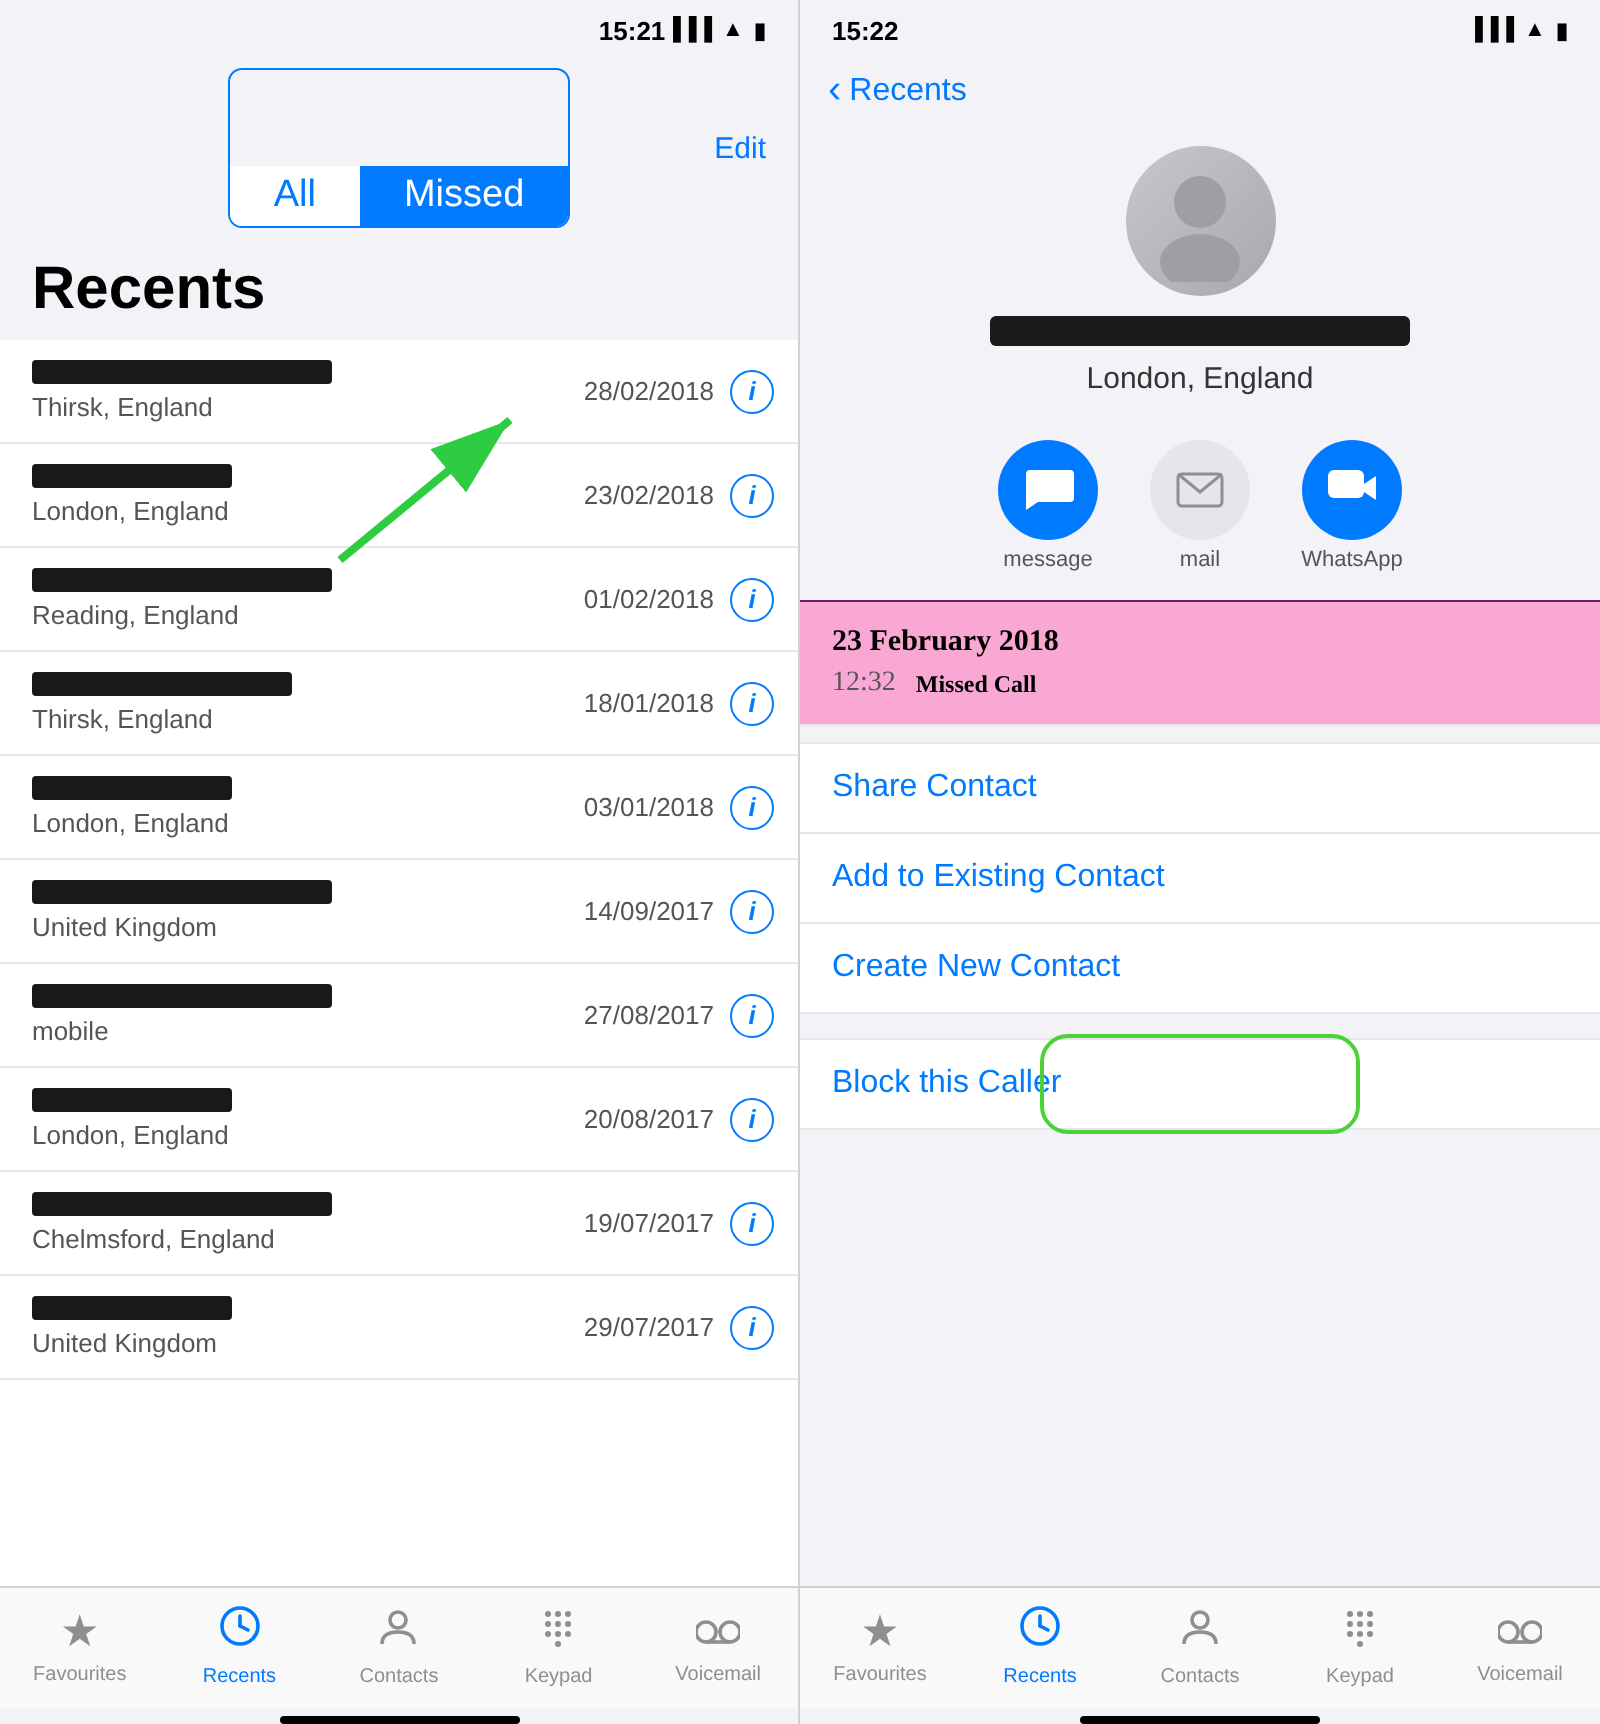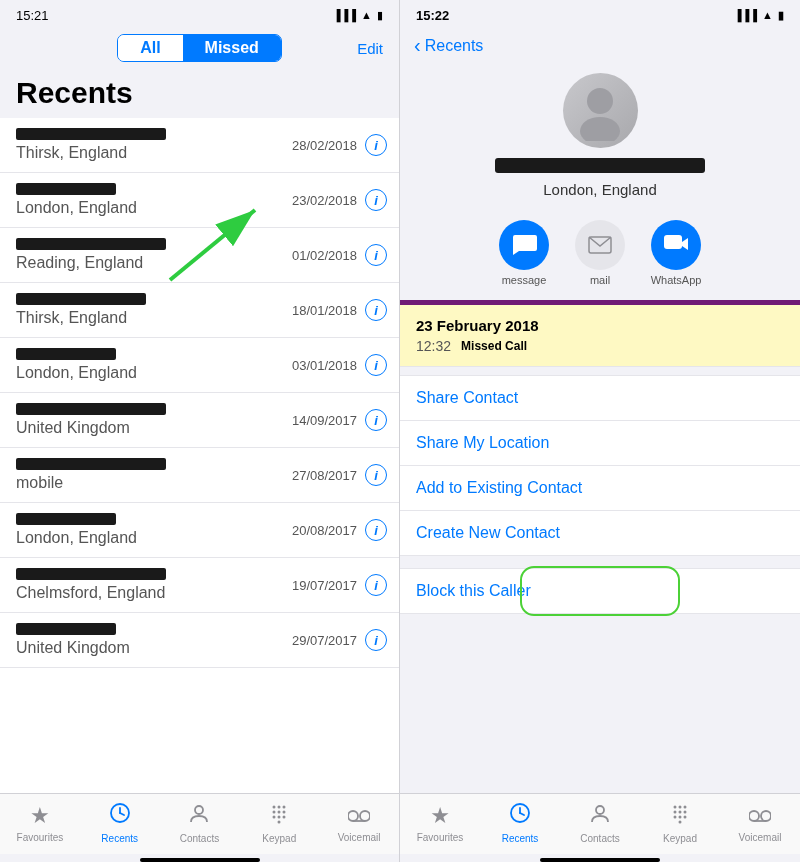--- a/index.html
+++ b/index.html
@@ -25,11 +25,11 @@
 
     .status-bar {
       display: flex;
-      justify-content: space-between;
+      justify-content: flex-end;
       align-items: center;
       padding: 6px 16px 4px;
       font-size: 13px;
-      font-weight: 400;
+      font-weight: 700;
       height: 28px;
     }
     .status-bar-icons {

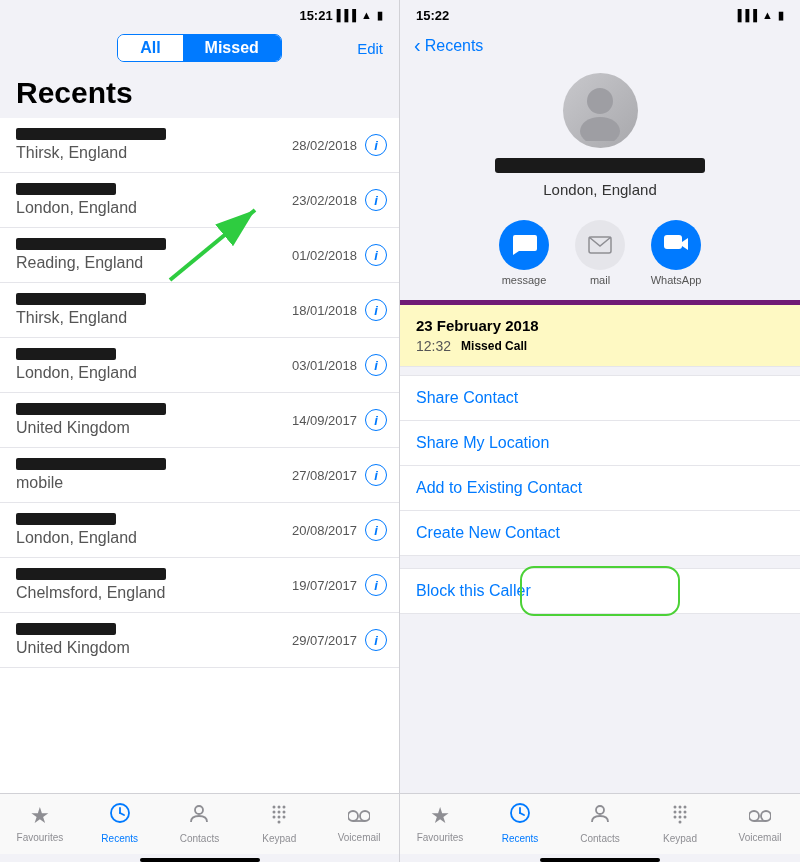--- a/index.html
+++ b/index.html
@@ -64,9 +64,10 @@
     }
     .tab-option {
       padding: 4px 22px;
-      font-size: 16px;
-      font-weight: 700;
+      font-size: 19px;
+      font-weight: 400;
       cursor: pointer;
+      margin-top: 48px;
     }
     .tab-option.inactive {
       background: #fff;

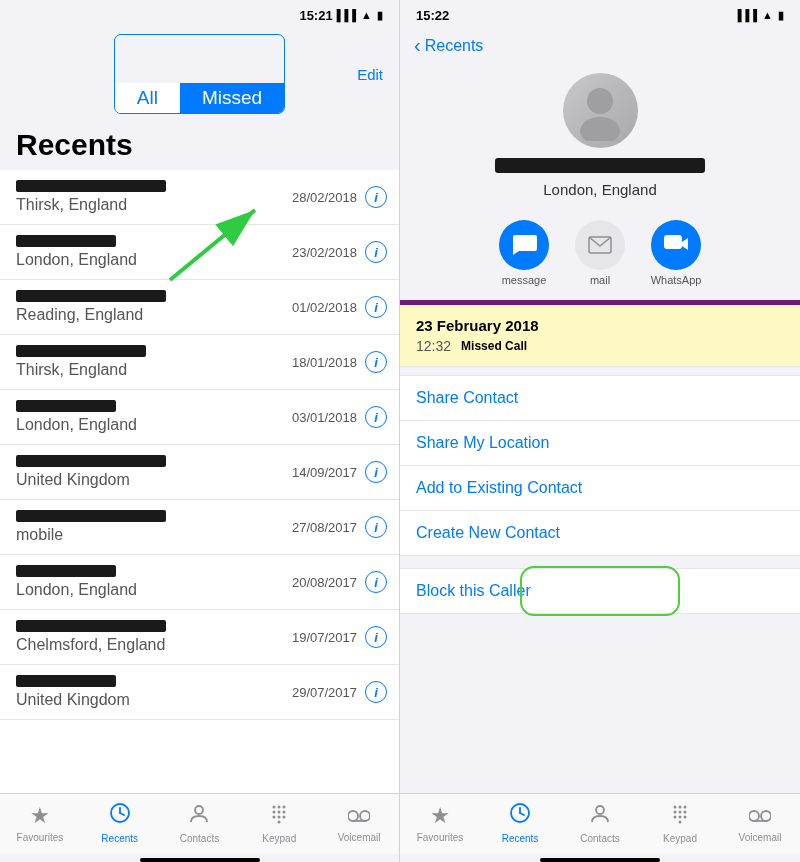--- a/index.html
+++ b/index.html
@@ -111,7 +111,7 @@
     .call-name-bar.medium { width: 100px; }
     .call-name-bar.long { width: 150px; }
     .call-location {
-      font-size: 16px;
+      font-size: 13px;
       color: #555;
     }
     .call-date {

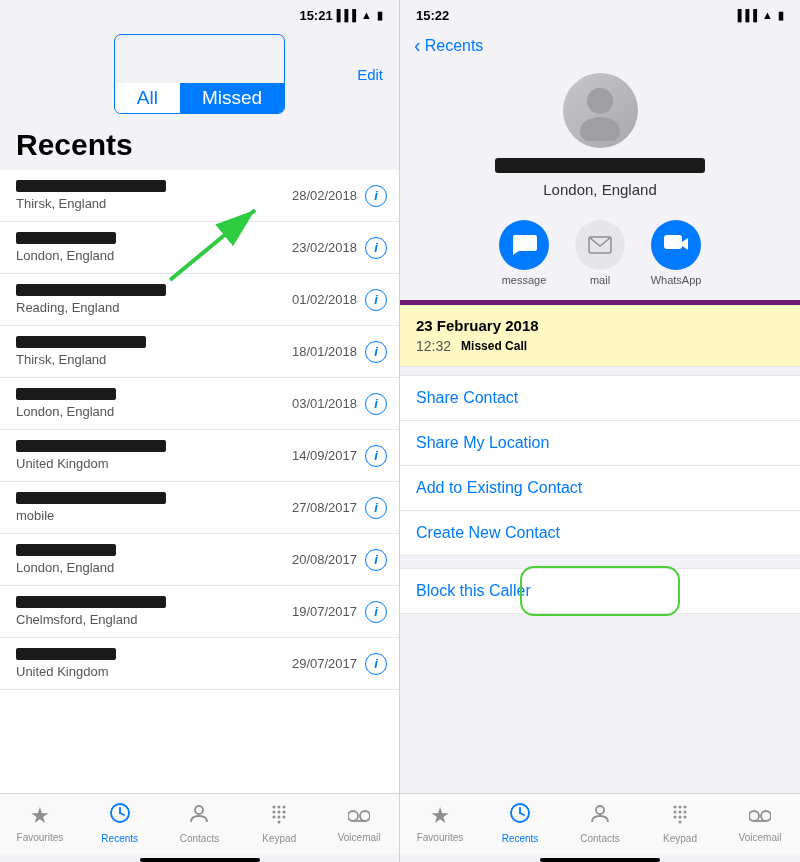--- a/index.html
+++ b/index.html
@@ -278,11 +278,12 @@
     }
 
     .call-detail-section {
-      background: #fef9c3;
+      background: #f9a8d4;
       margin: 0 0 8px 0;
       padding: 12px 16px;
-      border-top: 5px solid #701a75;
+      border-top: 1px solid #701a75;
       border-bottom: 1px solid #e5e5ea;
+      font-family: Liberation Serif, serif;
     }
     .call-detail-date {
       font-size: 15px;

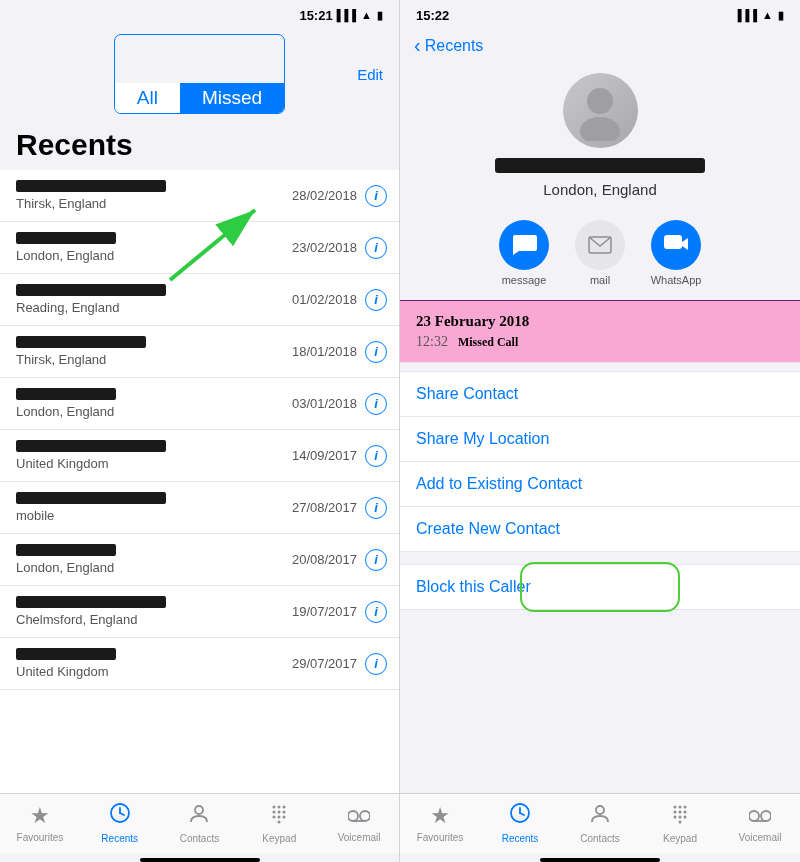--- a/index.html
+++ b/index.html
@@ -614,7 +614,6 @@
 
   <div class="options-section">
     <div class="option-row">Share Contact</div>
-    <div class="option-row">Share My Location</div>
     <div class="option-row">Add to Existing Contact</div>
     <div class="option-row">Create New Contact</div>
   </div>

